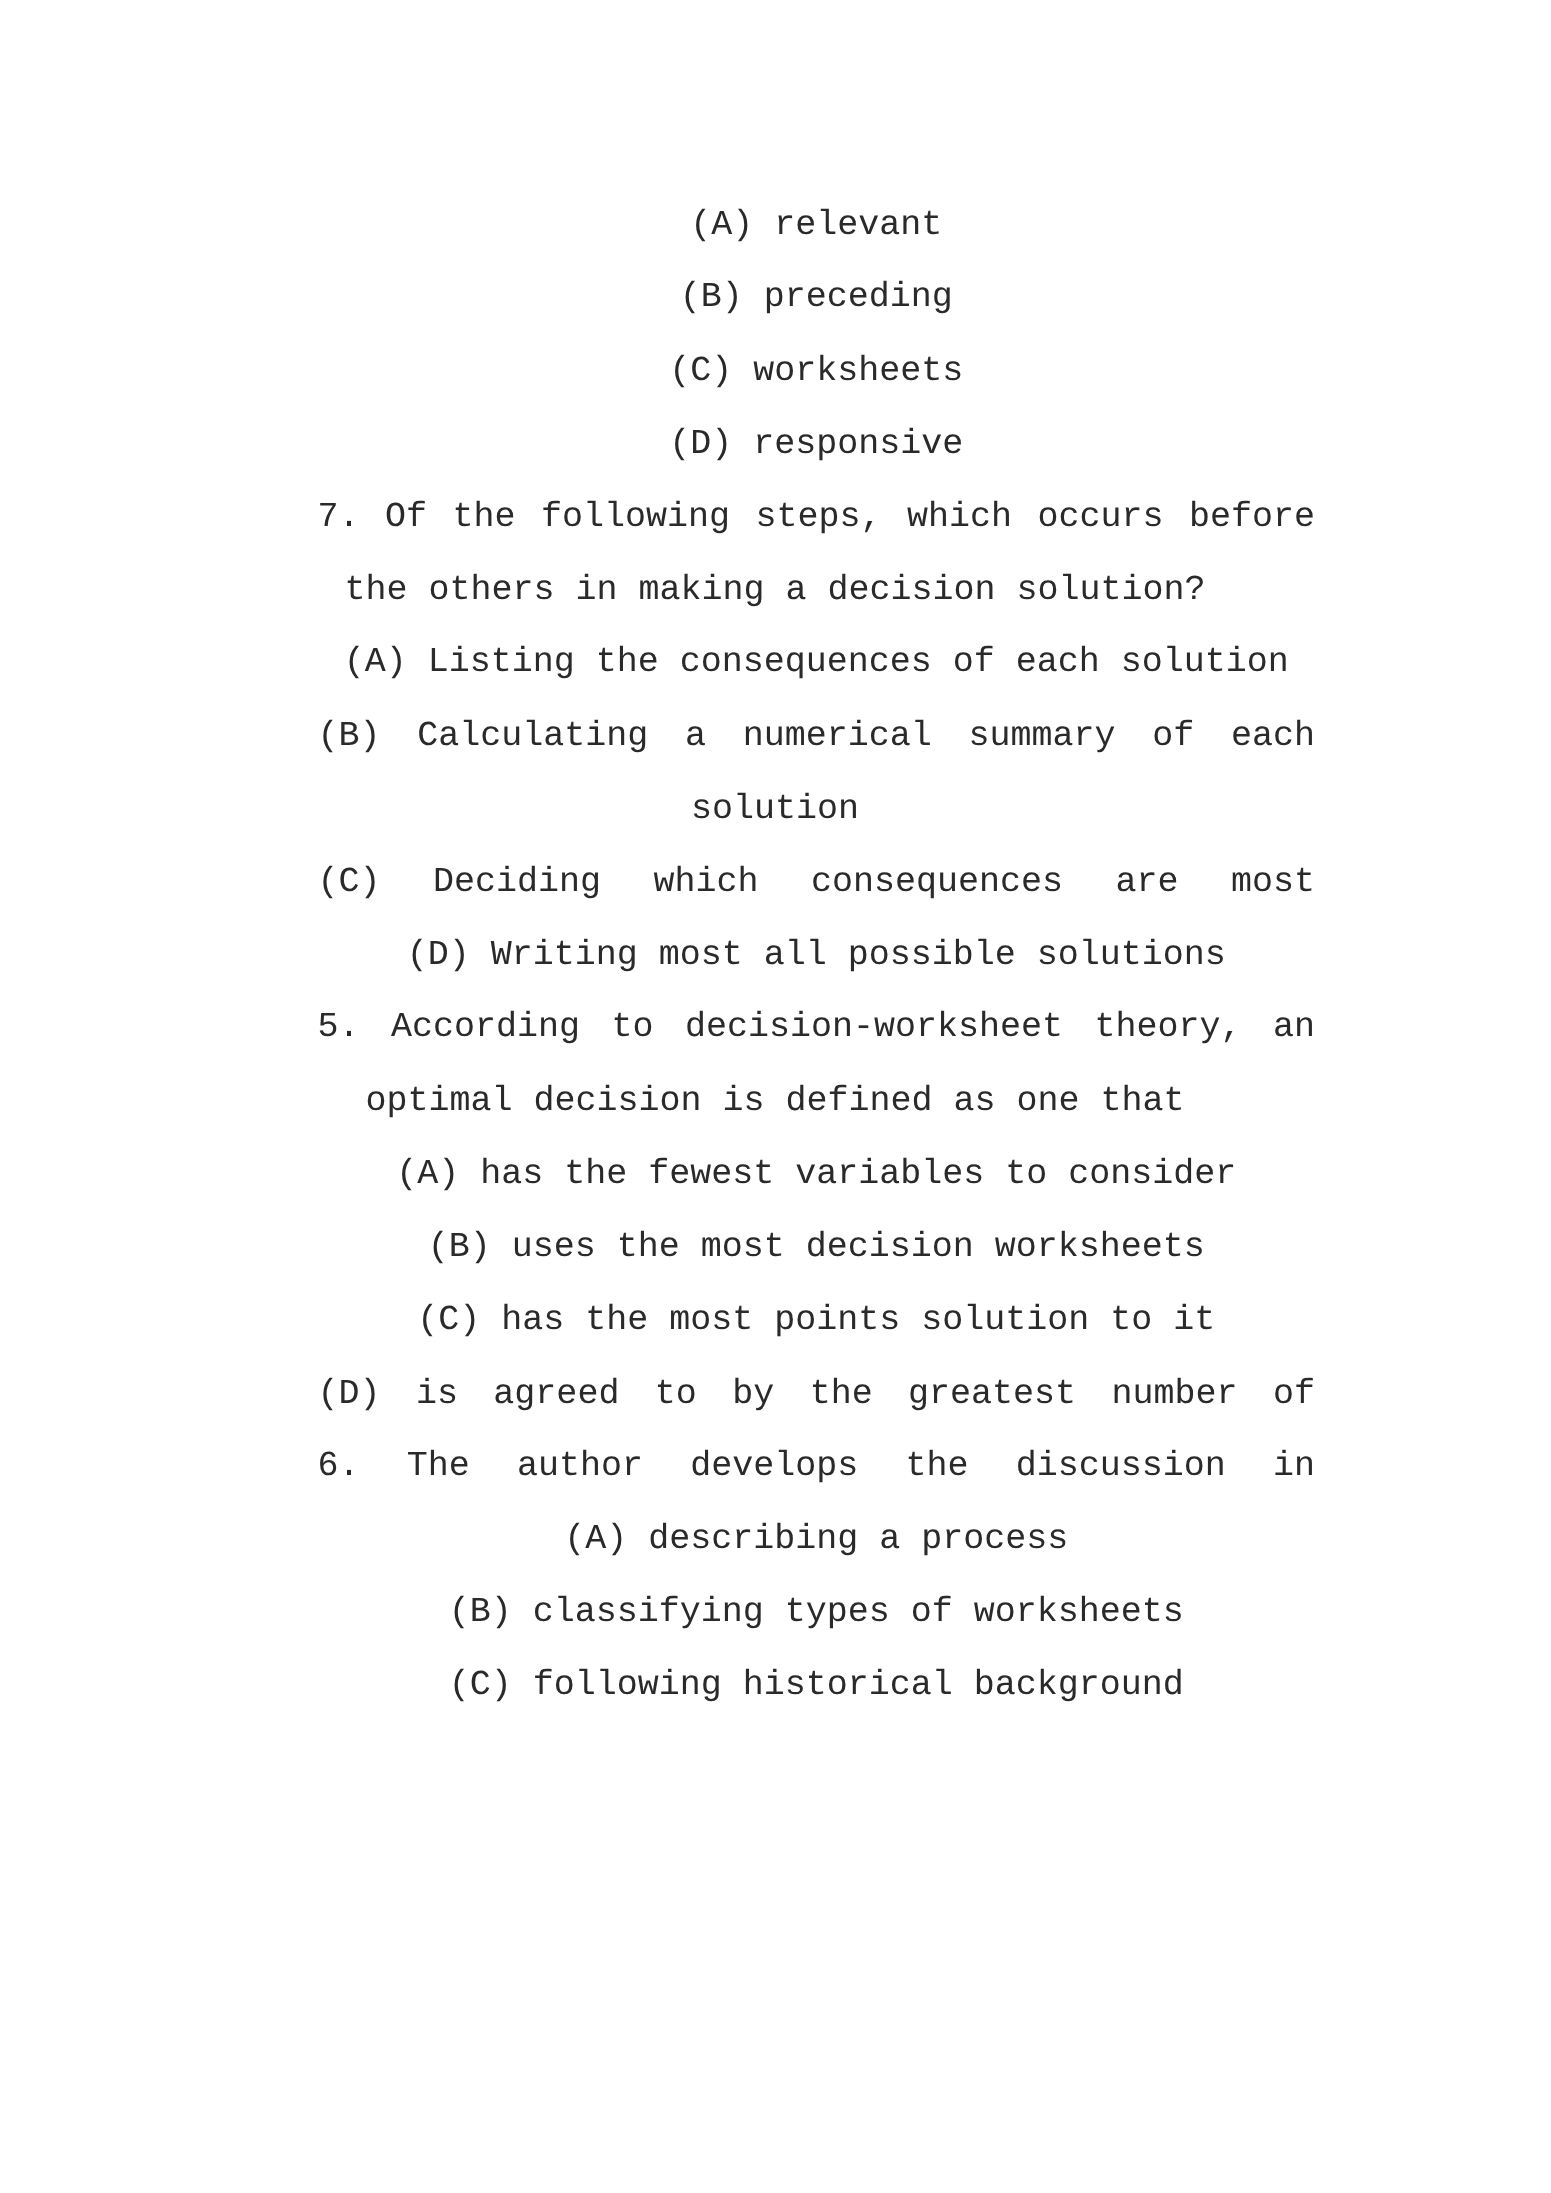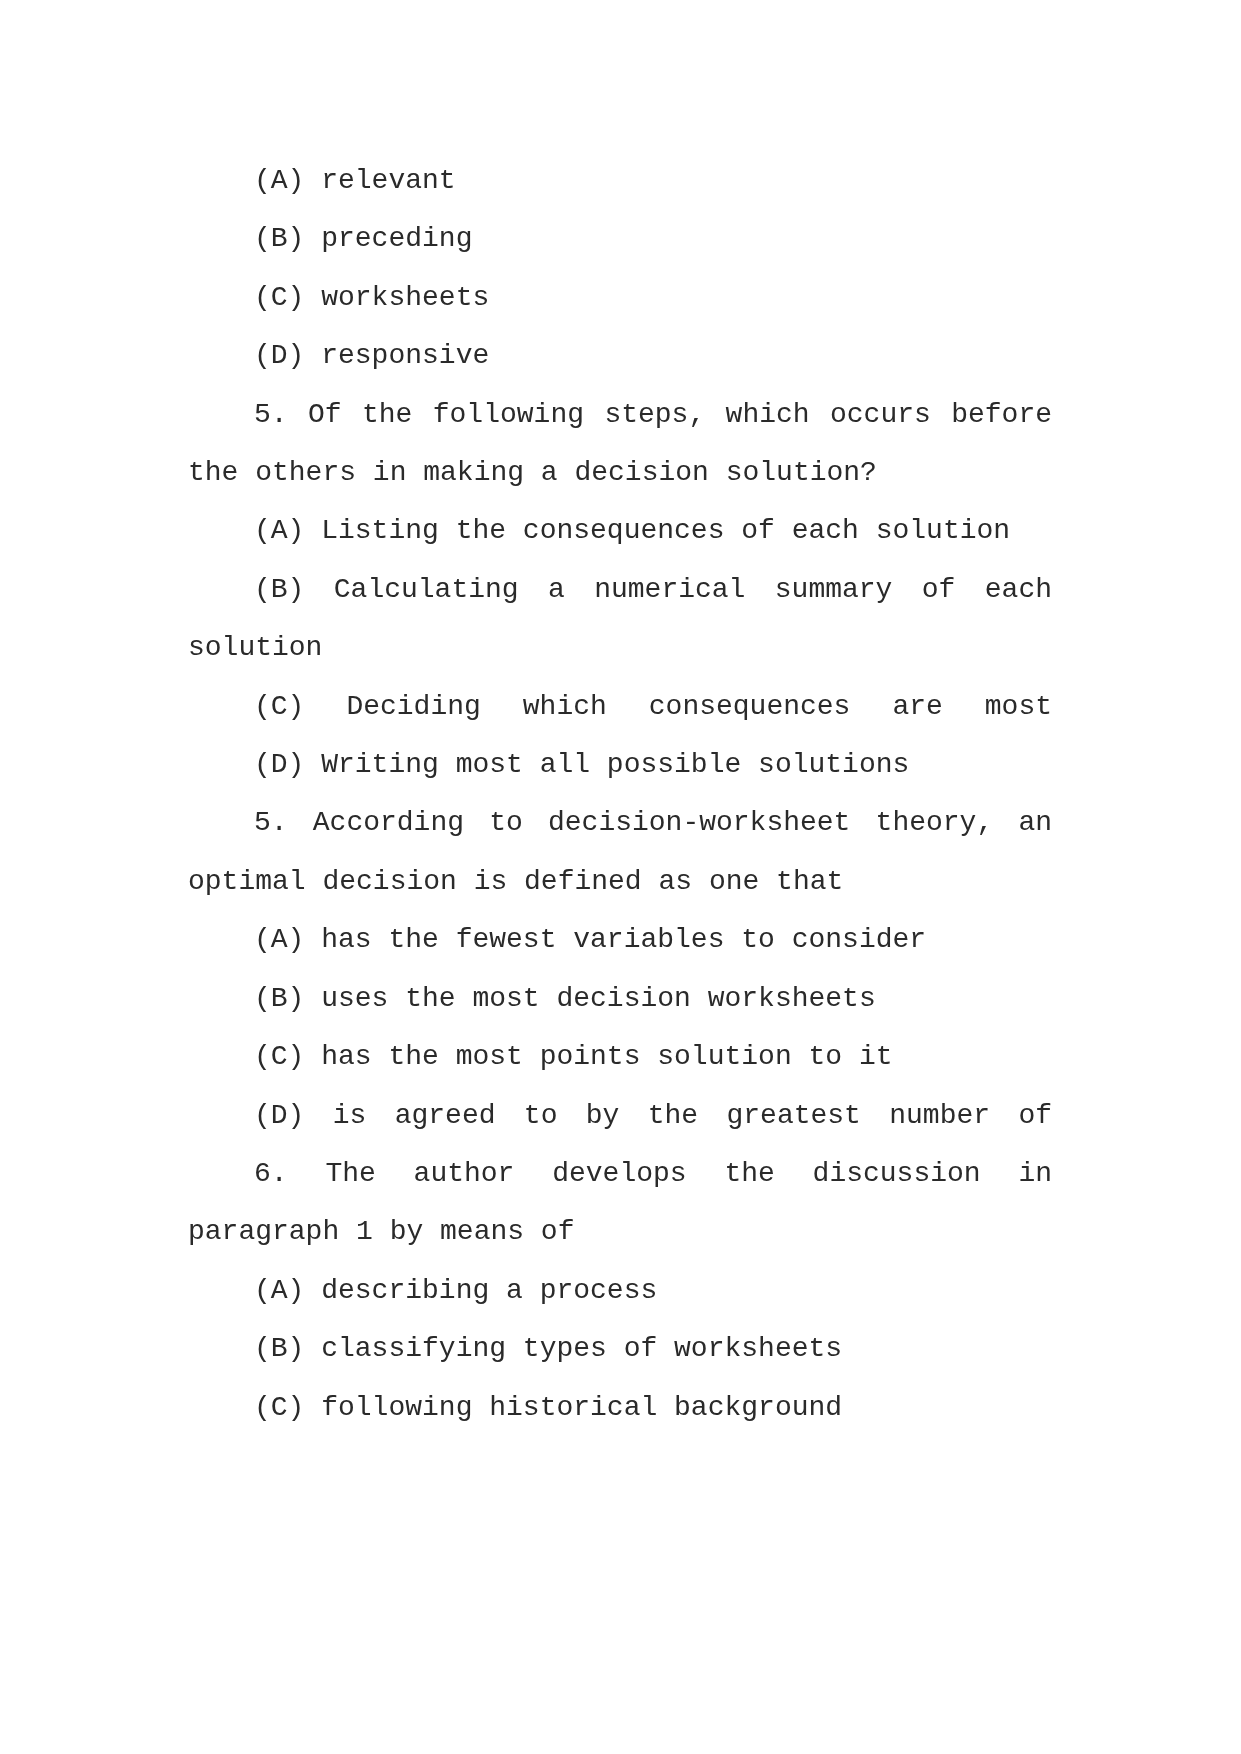--- a/index.html
+++ b/index.html
@@ -31,6 +31,7 @@
   }
   .line {
     white-space: nowrap;
+    text-align: center;
   }
   .line.indent {
     text-indent: 66px;

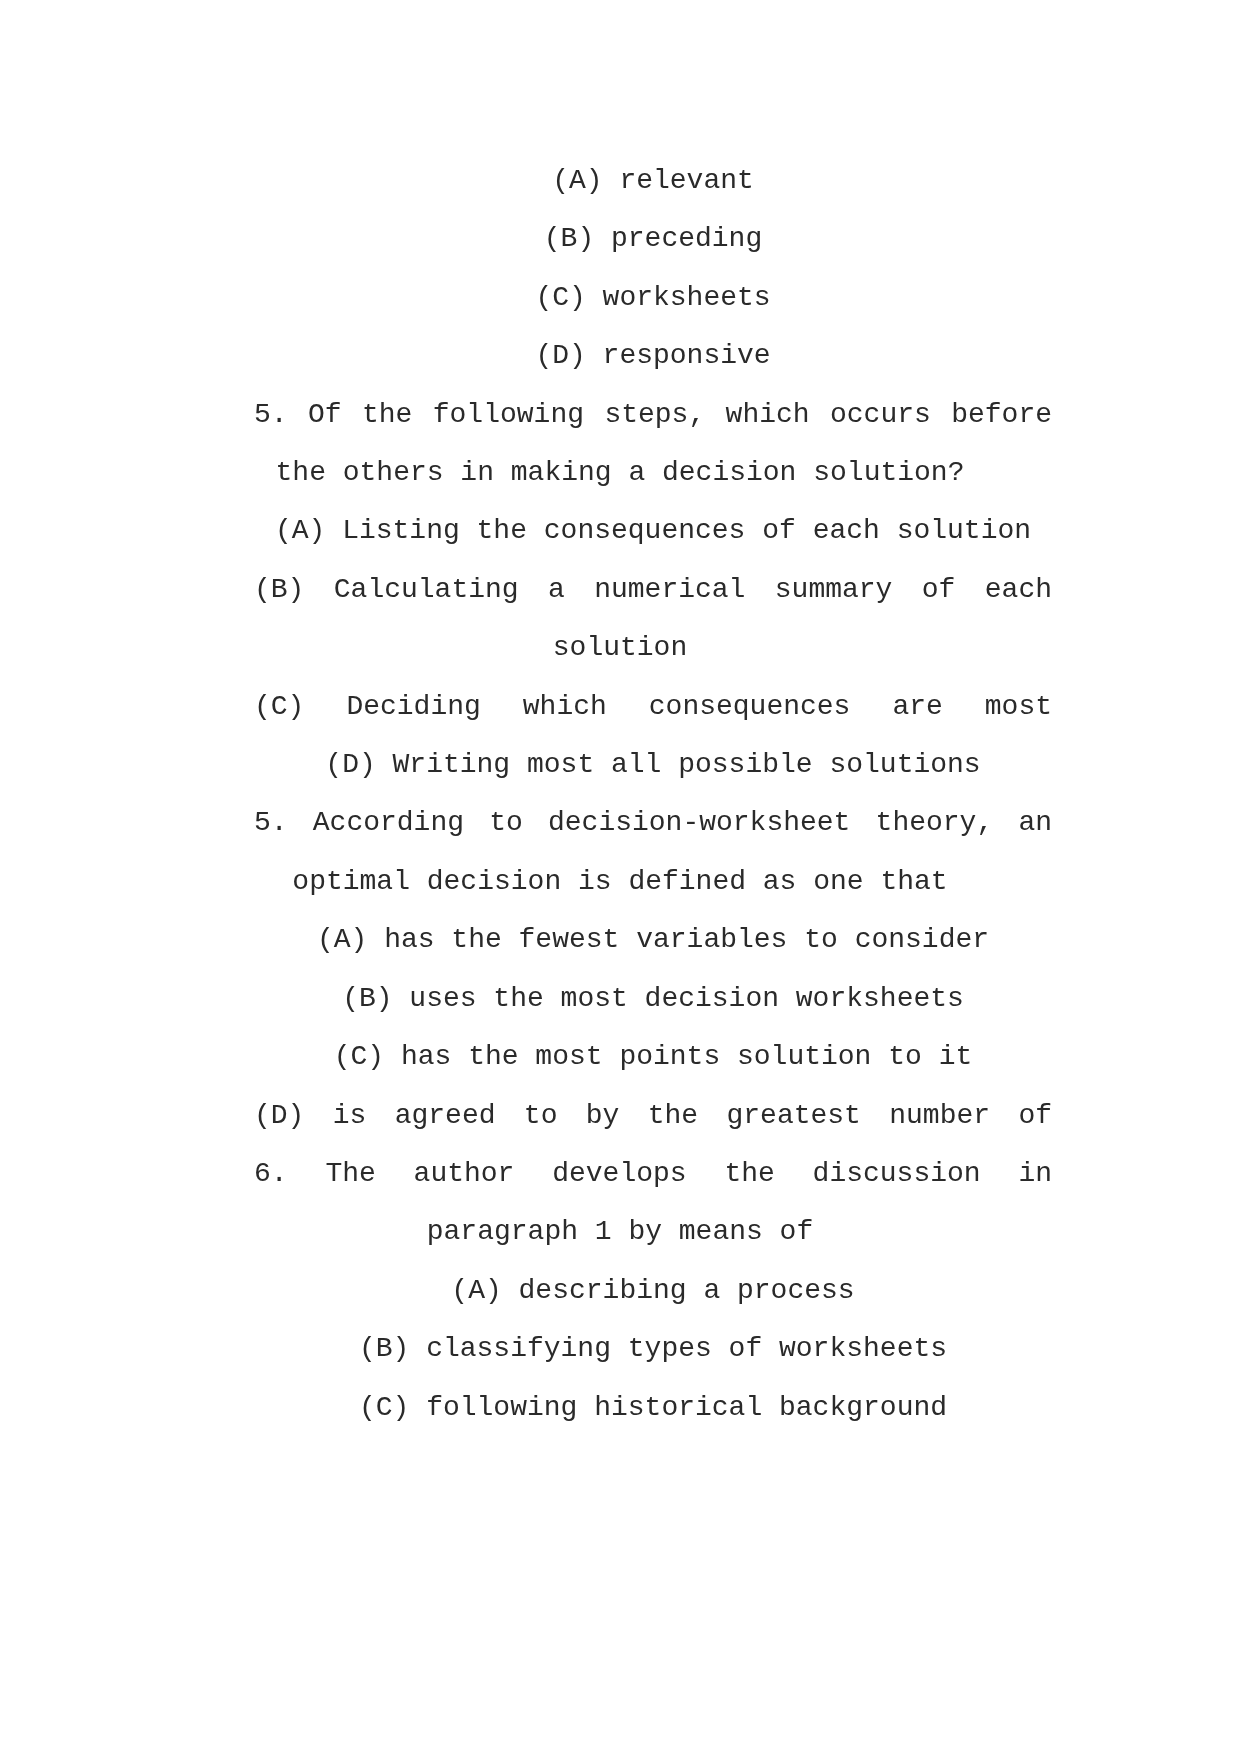--- a/index.html
+++ b/index.html
@@ -52,7 +52,7 @@
       <div class="line indent">(B) preceding</div>
       <div class="line indent">(C) worksheets</div>
       <div class="line indent">(D) responsive</div>
-      <div class="line indent justify">5. Of the following steps, which occurs before</div>
+      <div class="line indent justify">7. Of the following steps, which occurs before</div>
       <div class="line">the others in making a decision solution?</div>
       <div class="line indent">(A) Listing the consequences of each solution</div>
       <div class="line indent justify">(B) Calculating a numerical summary of each</div>

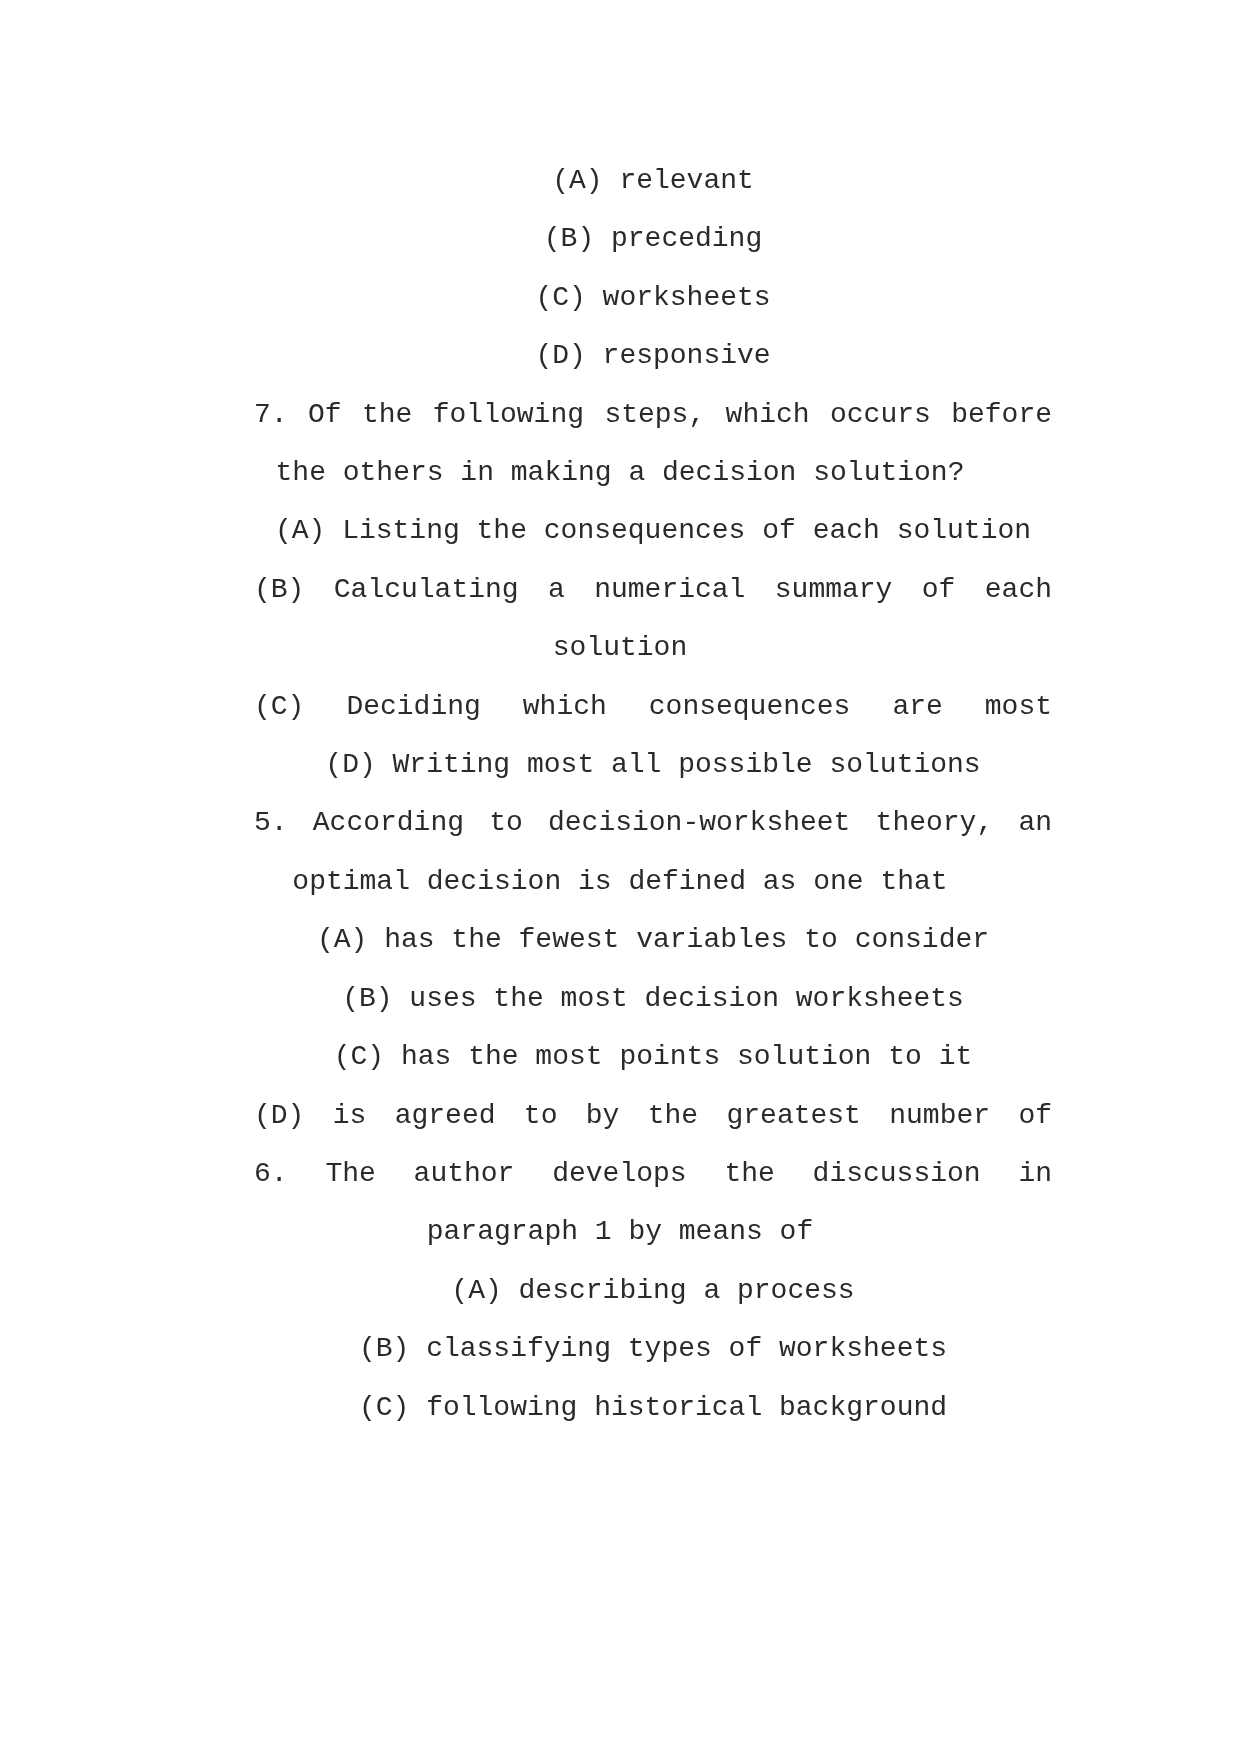--- a/index.html
+++ b/index.html
@@ -66,7 +66,6 @@
       <div class="line indent">(C) has the most points solution to it</div>
       <div class="line indent justify">(D) is agreed to by the greatest number of</div>
       <div class="line indent justify">6. The author develops the discussion in</div>
-      <div class="line">paragraph 1 by means of</div>
       <div class="line indent">(A) describing a process</div>
       <div class="line indent">(B) classifying types of worksheets</div>
       <div class="line indent">(C) following historical background</div>

